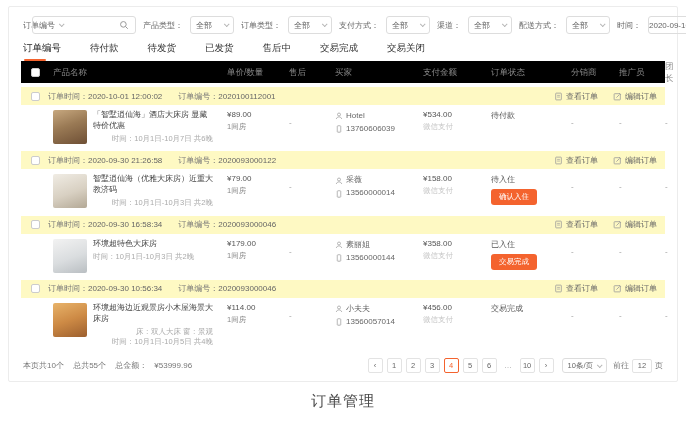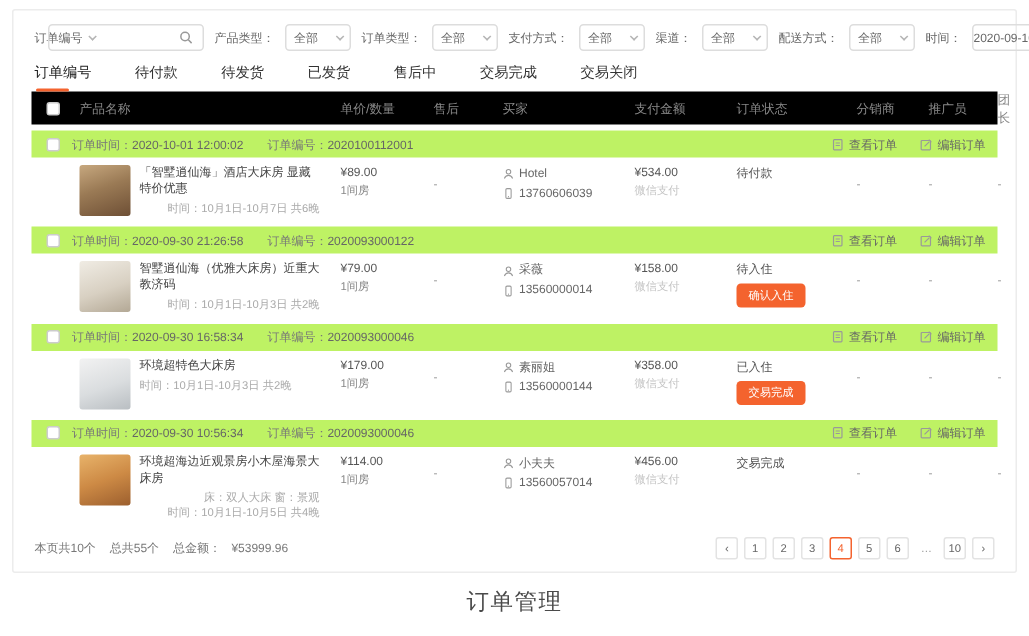--- a/index.html
+++ b/index.html
@@ -37,7 +37,7 @@
   .cb { width:9px; height:9px; border:1px solid #ccc; border-radius:2px; background:#fff; display:inline-block; cursor:pointer; }
 
   .order-group { margin-top:4px; }
-  .group-head { background:#bef264; height:18px; display:flex; align-items:center; font-size:8px;
+  .group-head { background:#fef9c3; height:18px; display:flex; align-items:center; font-size:8px;
     color:#666; padding:0 8px 0 10px; }
   .group-head .cb { margin-right:8px; }
   .gh-label { color:#777; }

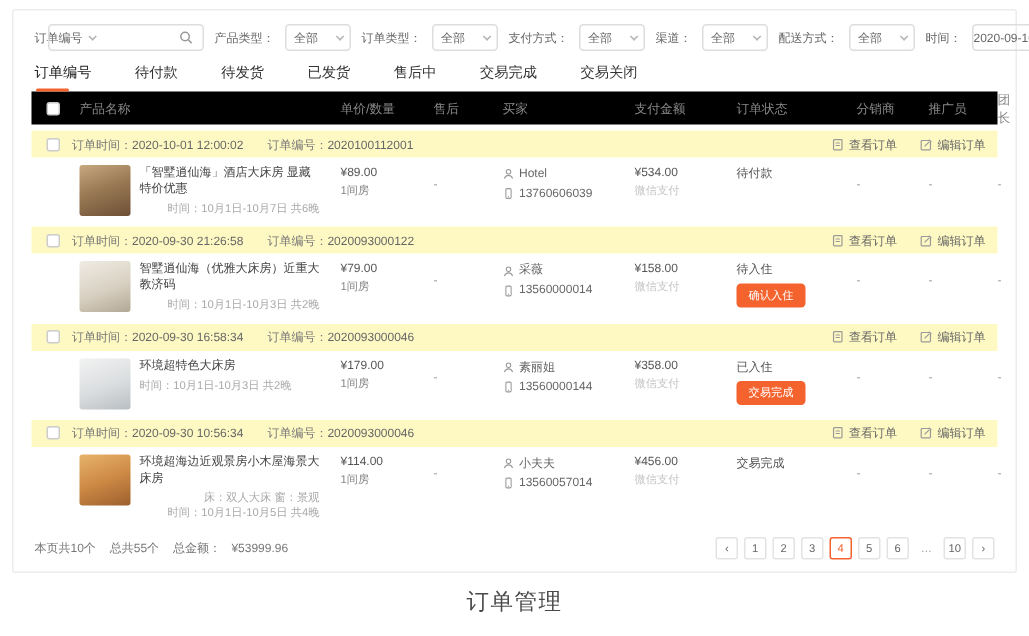--- a/index.html
+++ b/index.html
@@ -461,6 +461,17 @@
         <span class="pg">10</span>
         <span class="pg">›</span>
       </div>
+    <div class="pager" style="margin-left:8px;">
+      <div class="f-select size-select">
+        <span>10条/页</span>
+        <i class="caret"></i>
+      </div>
+      <div class="goto">
+        <span>前往</span>
+        <input value="12" style="">
+        <span>页</span>
+      </div>
+    </div>
   </div>
 </div>
 

